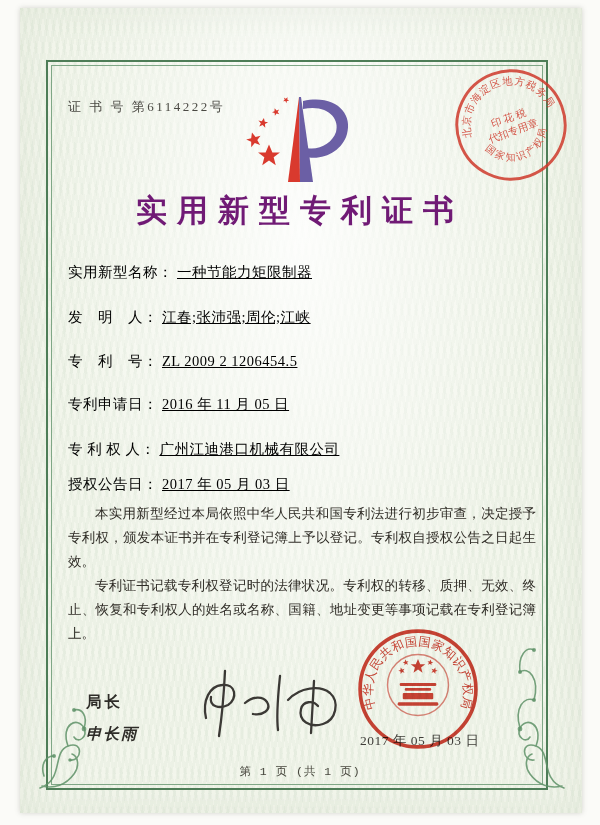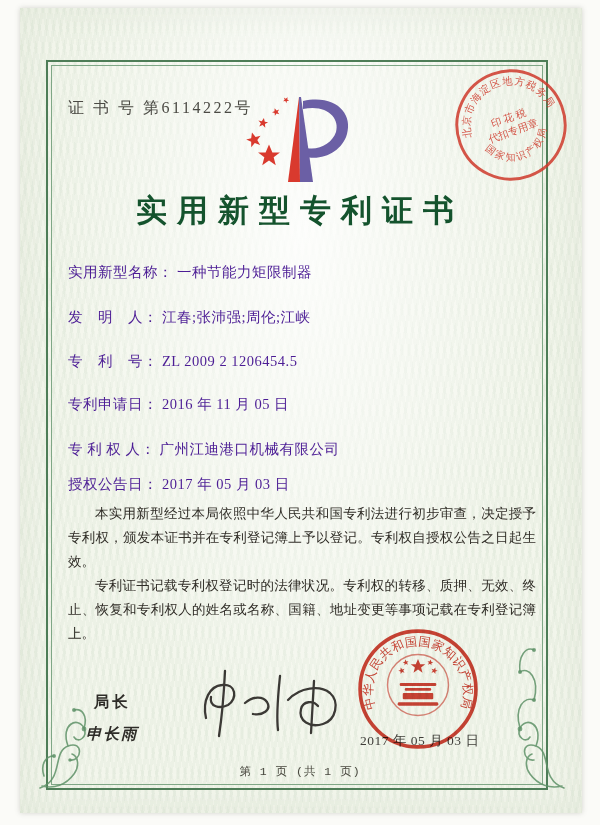--- a/index.html
+++ b/index.html
@@ -26,7 +26,7 @@
   }
   .cert-no{
     position:absolute;left:68px;top:98px;
-    font-size:16px;color:#4b4a44;letter-spacing:2.5px;
+    font-size:13px;color:#4b4a44;letter-spacing:2.5px;
   }
   .logo{position:absolute;left:233px;top:92px;width:134px;height:94px;}
   .tax-seal{

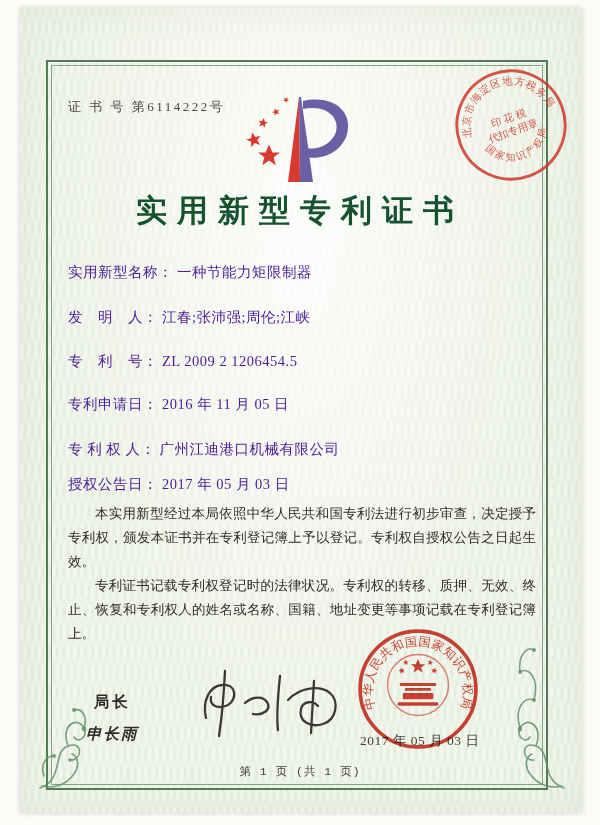--- a/index.html
+++ b/index.html
@@ -35,7 +35,7 @@
   }
   .cert-title{
     position:absolute;left:0;top:190px;width:100%;text-align:center;
-    font-size:31px;font-weight:600;color:#14532d;letter-spacing:10px;
+    font-size:31px;font-weight:600;color:#701a75;letter-spacing:10px;
   }
   .fields{position:absolute;left:68px;top:0;width:470px;}
   .field-row{position:absolute;left:0;font-size:14.5px;color:#4c1d95;letter-spacing:0.5px;white-space:nowrap;}

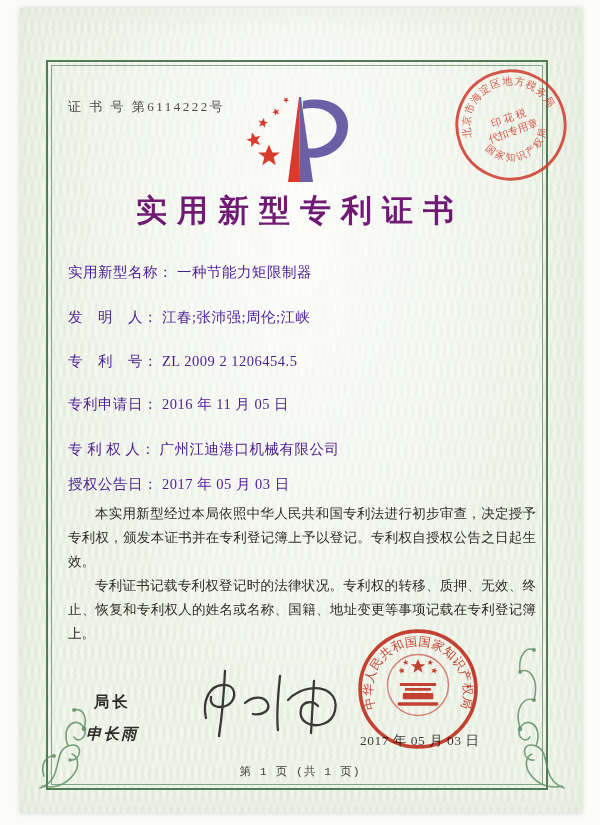--- a/index.html
+++ b/index.html
@@ -38,7 +38,7 @@
     font-size:31px;font-weight:600;color:#701a75;letter-spacing:10px;
   }
   .fields{position:absolute;left:68px;top:0;width:470px;}
-  .field-row{position:absolute;left:0;font-size:14.5px;color:#4c1d95;letter-spacing:0.5px;white-space:nowrap;}
+  .field-row{position:absolute;left:0;font-size:14.5px;color:#000000;letter-spacing:0.5px;white-space:nowrap;text-decoration:underline;}
   .field-row .lab{display:inline-block;}
   .field-row .val{margin-left:4px;}
   .f0{top:263px;} .f1{top:308px;} .f2{top:352px;} .f3{top:395px;} .f4{top:440px;} .f5{top:475px;}

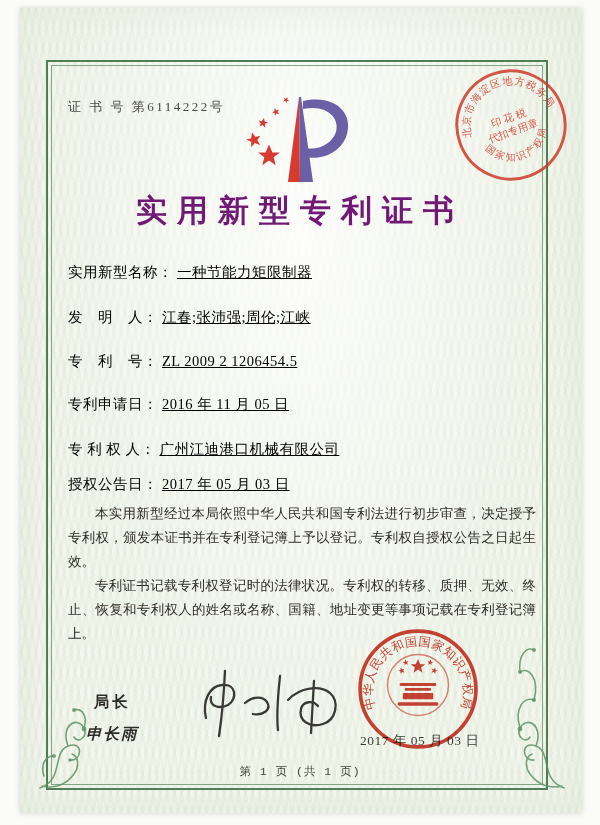--- a/index.html
+++ b/index.html
@@ -47,7 +47,7 @@
     font-size:13.5px;line-height:24px;color:#302d27;
   }
   .body-text p{margin:0;text-indent:2em;text-align:justify;}
-  .director{position:absolute;left:86px;top:692px;font-size:15.5px;font-weight:600;color:#2e2c28;letter-spacing:3px;text-align:center;}
+  .director{position:absolute;left:86px;top:692px;font-size:15.5px;font-weight:600;color:#2e2c28;letter-spacing:3px;}
   .director .name{display:block;margin-top:11px;letter-spacing:2px;font-style:italic;}
   .signature{position:absolute;left:190px;top:662px;width:170px;height:85px;}
   .authority-seal{position:absolute;left:355px;top:626px;width:126px;height:126px;mix-blend-mode:multiply;opacity:0.95;}

